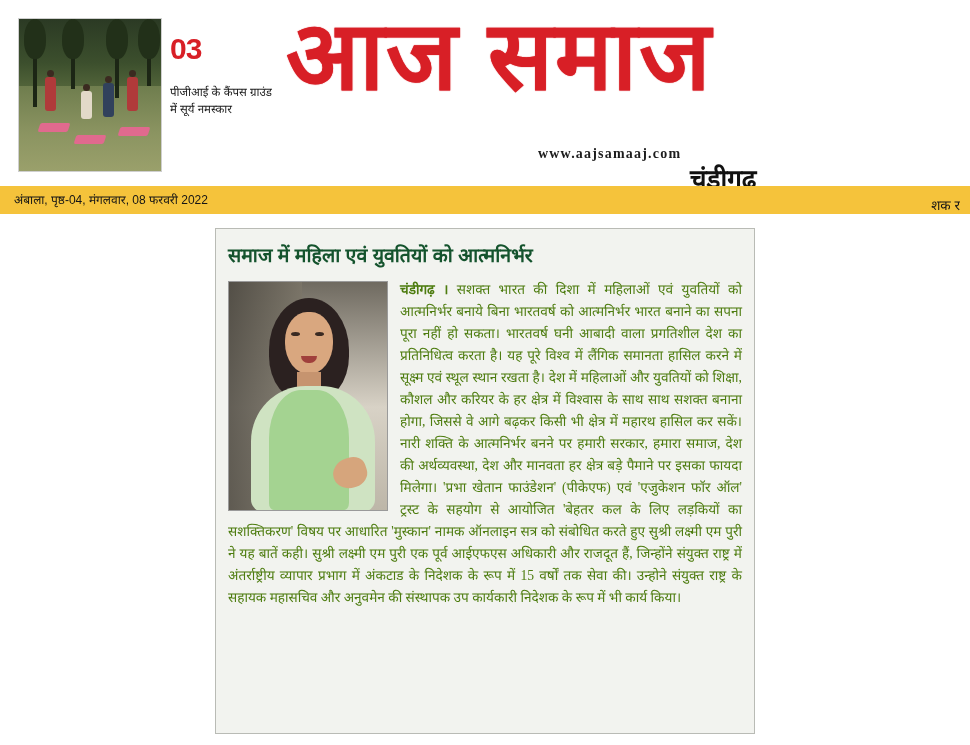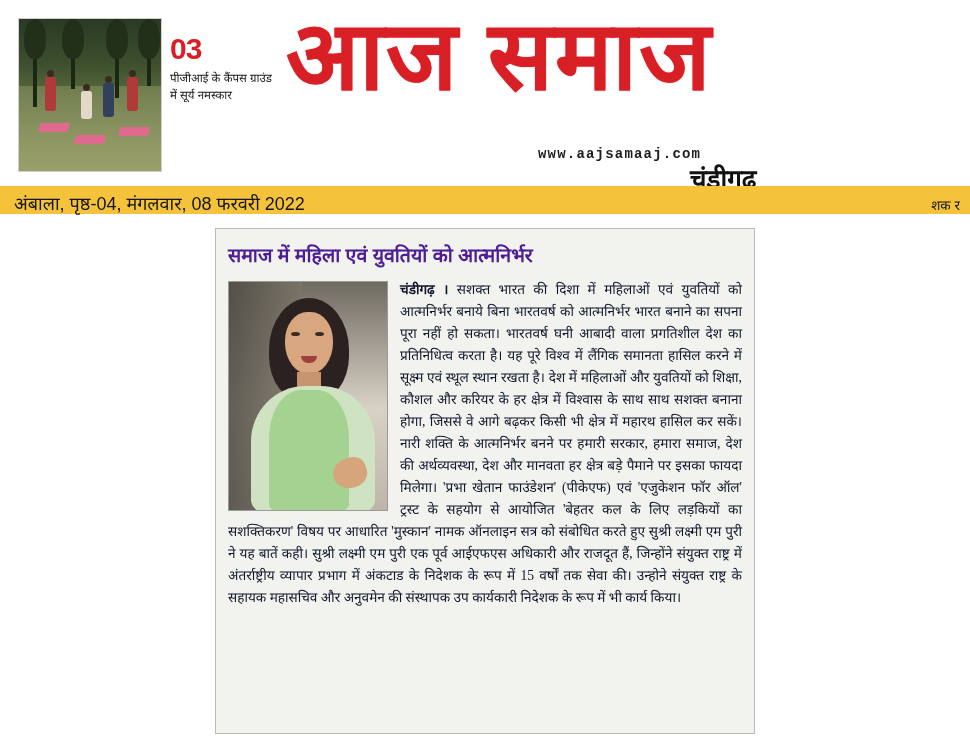--- a/index.html
+++ b/index.html
@@ -98,7 +98,7 @@
     font-size: 11.5px;
     color: #1b1b1b;
     line-height: 1.45;
-    margin-top: 6px;
+    margin-top: 20px;
   }
 
   .title-block {

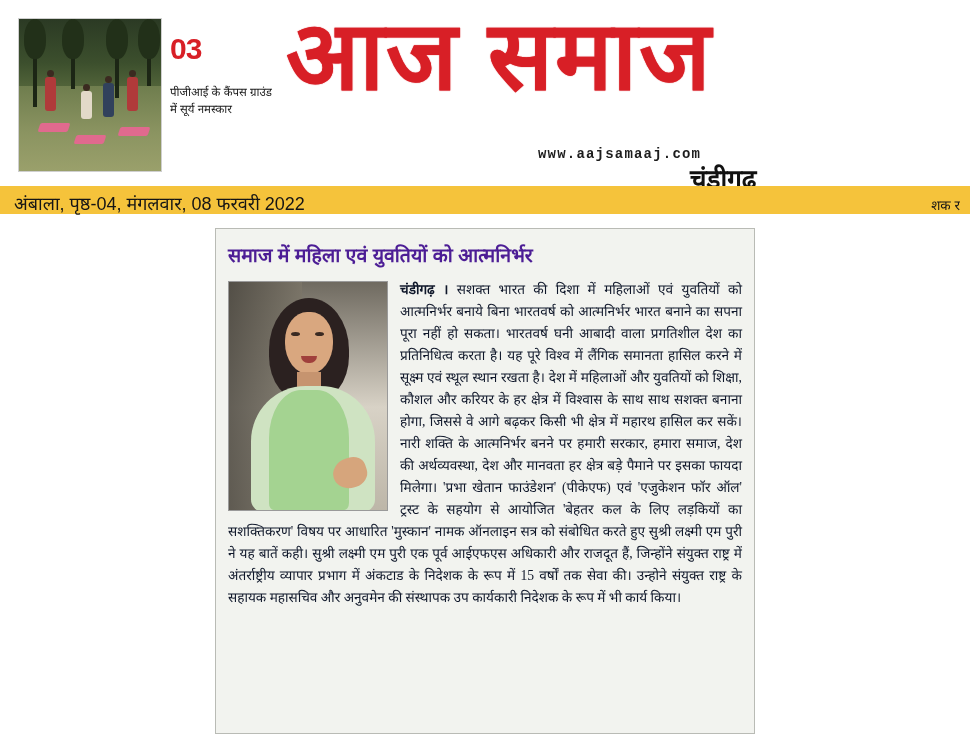--- a/index.html
+++ b/index.html
@@ -123,7 +123,7 @@
     position: absolute;
     left: 538px;
     top: 146px;
-    font-family: Liberation Mono, monospace;
+    font-family: Liberation Serif, serif;
     font-size: 14px;
     font-weight: bold;
     color: #1d1d1d;

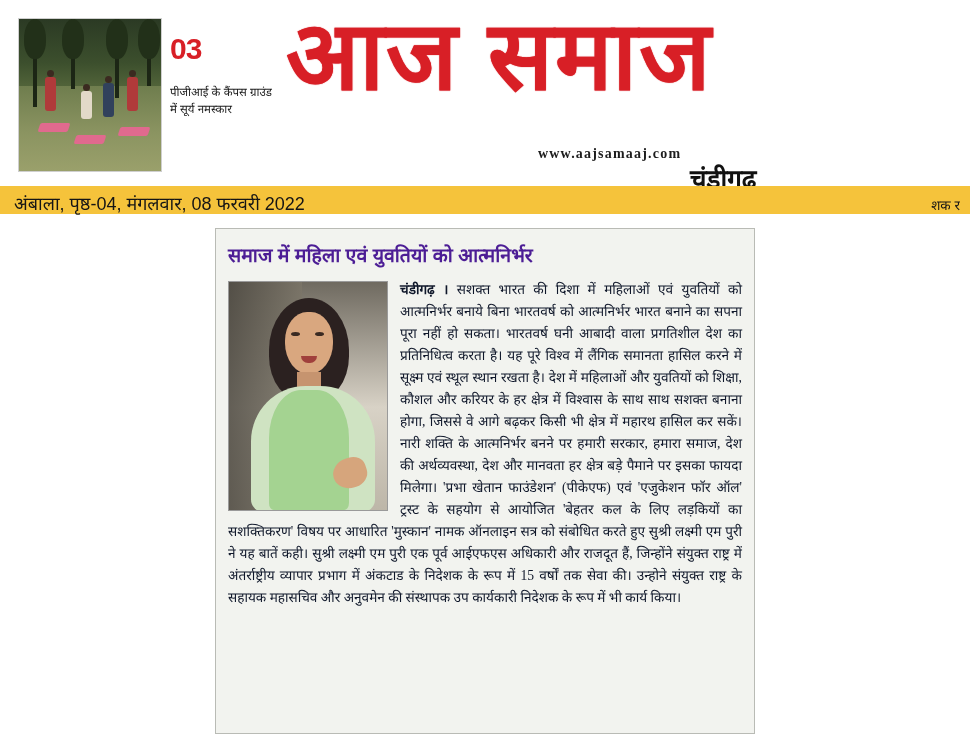--- a/index.html
+++ b/index.html
@@ -153,7 +153,7 @@
     left: 14px;
     top: 5px;
     font-family: "Liberation Sans", sans-serif;
-    font-size: 18px;
+    font-size: 12px;
     color: #151515;
   }
   .infobar-right {

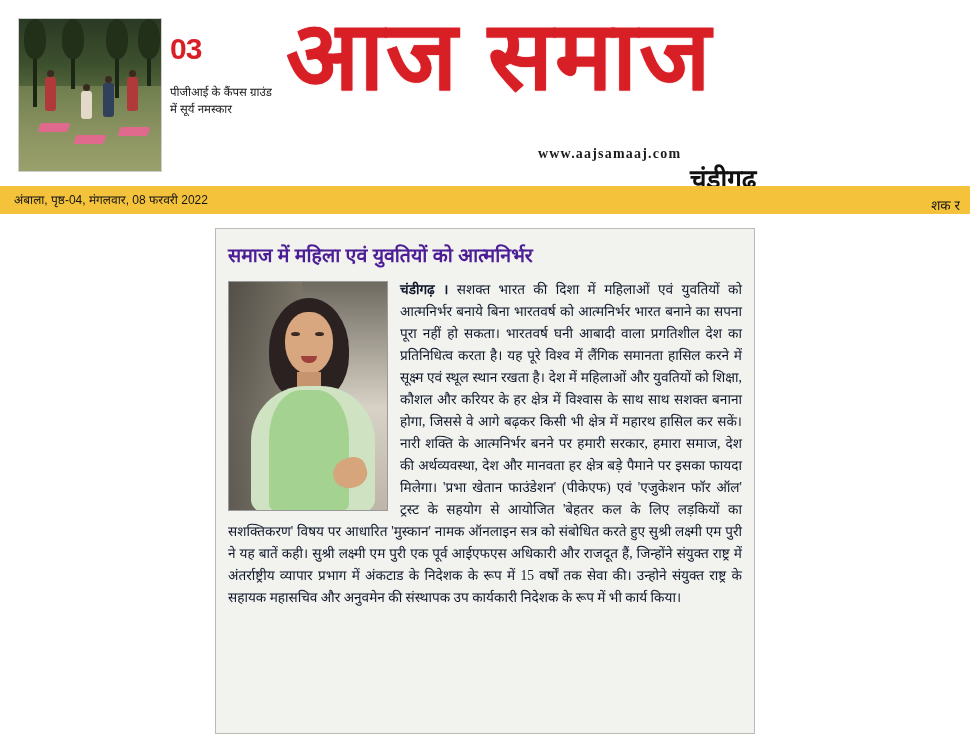--- a/index.html
+++ b/index.html
@@ -185,7 +185,7 @@
     font-weight: bold;
     font-size: 19.5px;
     line-height: 1.45;
-    color: #4c1d95;
+    color: #14532d;
     margin: 2px 0 10px 0;
   }
   .headline div { white-space: nowrap; }

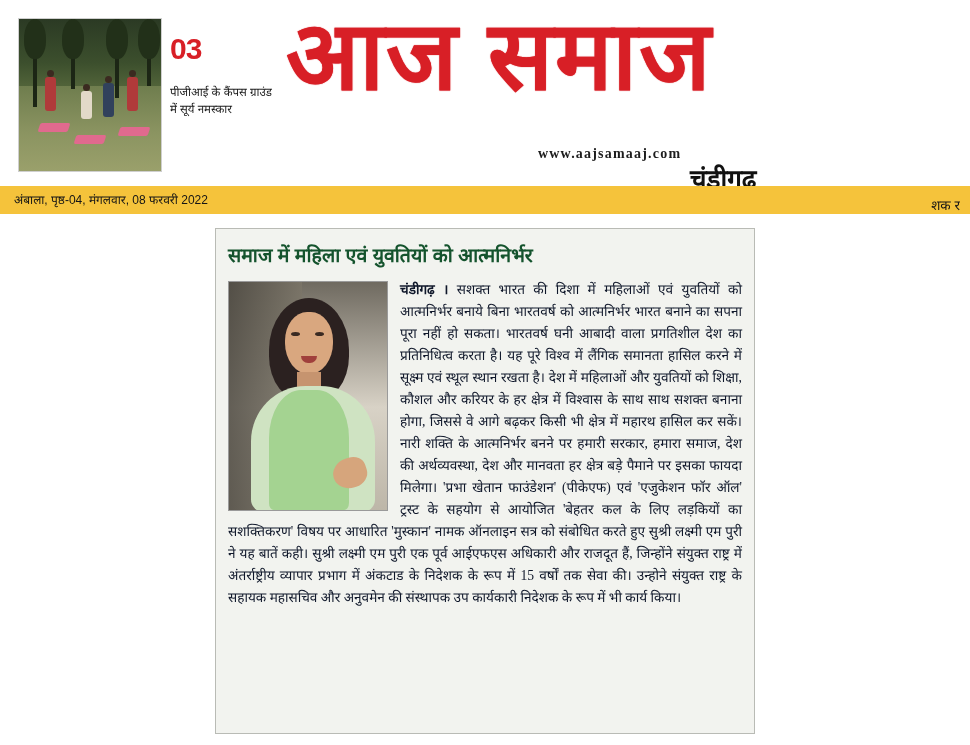--- a/index.html
+++ b/index.html
@@ -194,7 +194,7 @@
     position: relative;
     font-size: 13.6px;
     line-height: 1.62;
-    color: #0f172a;
+    color: #4d7c0f;
     text-align: justify;
   }
   .figure {

